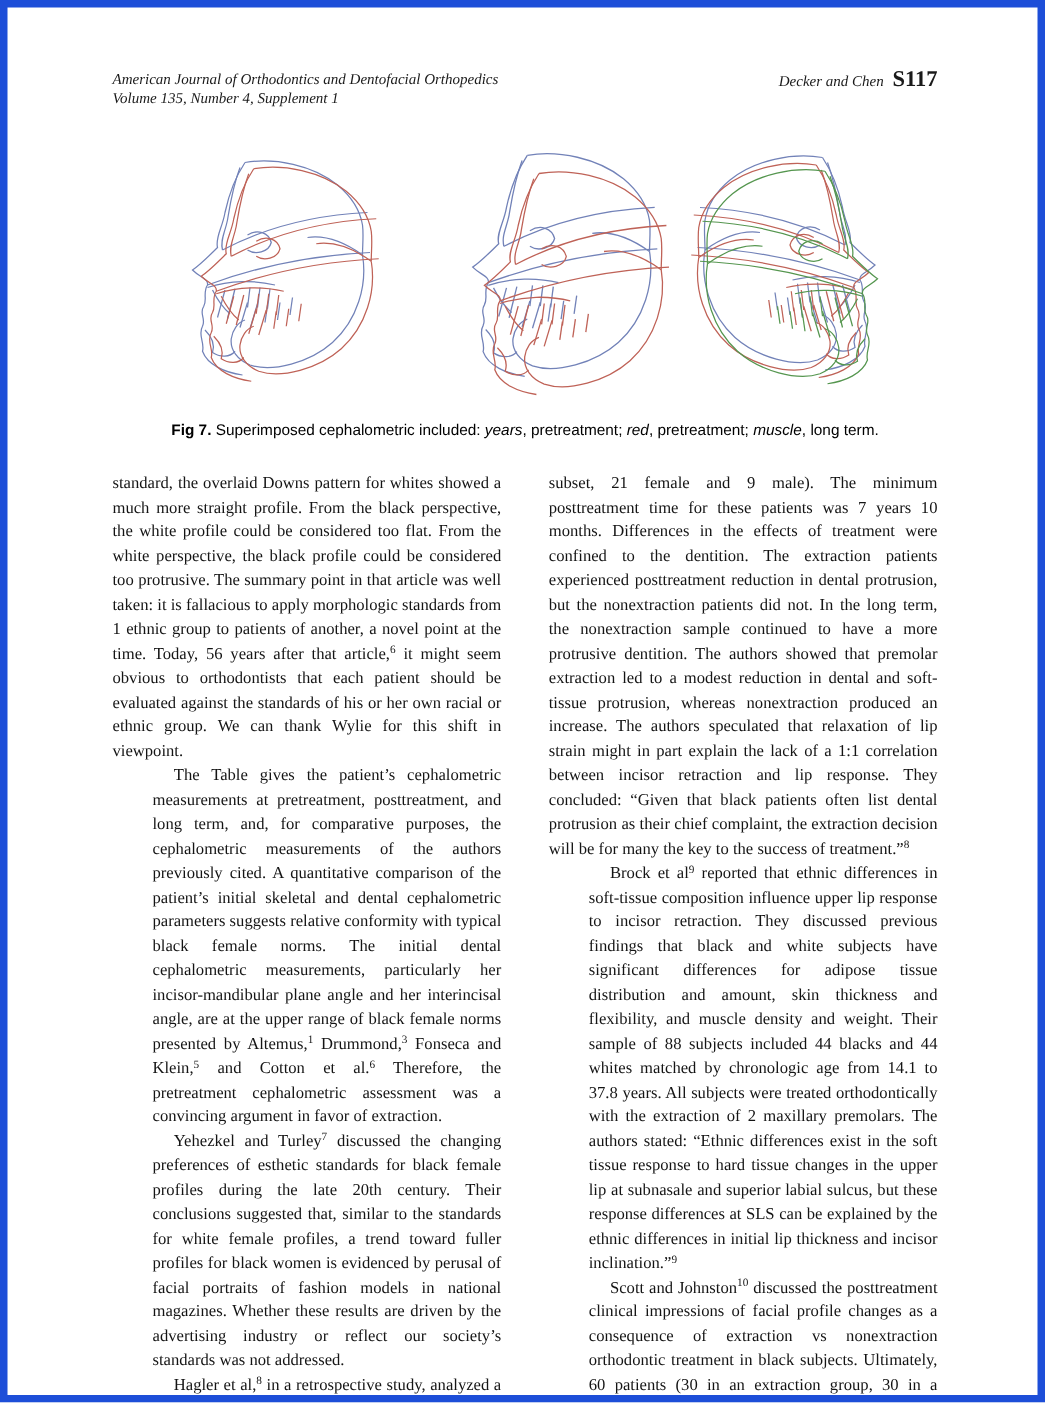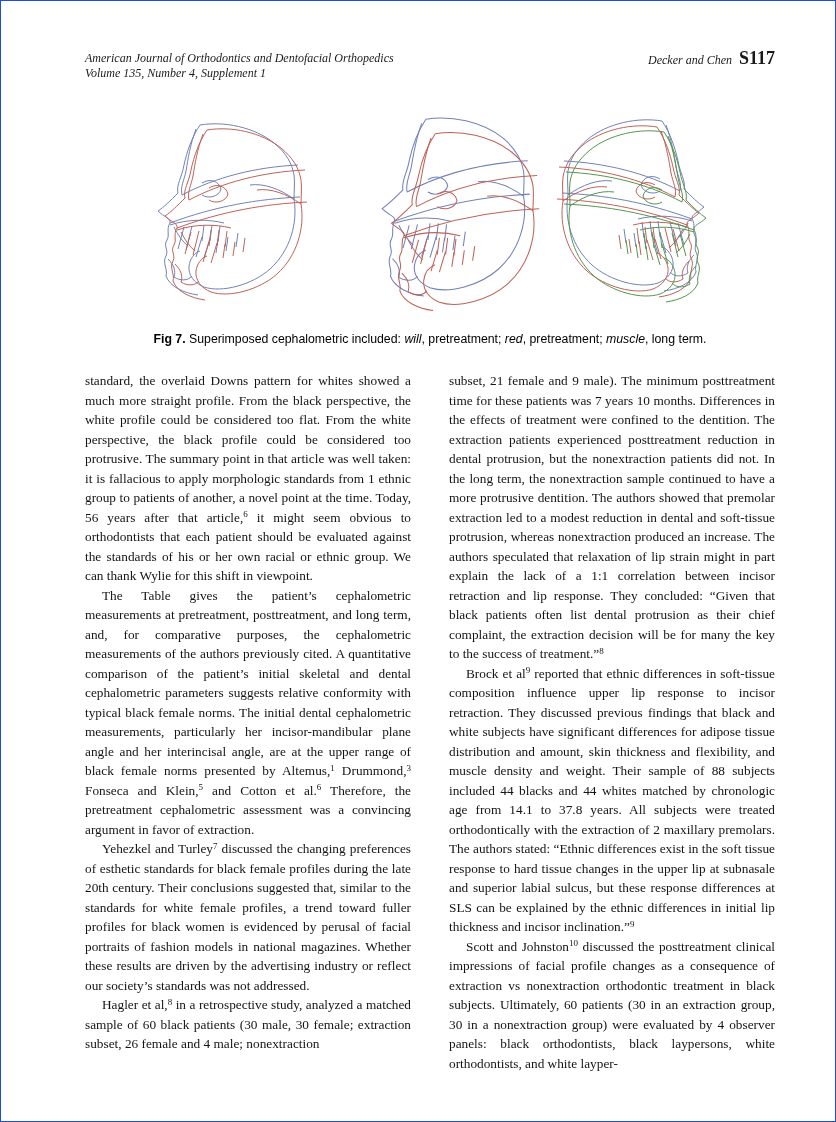--- a/index.html
+++ b/index.html
@@ -5,8 +5,8 @@
   html,body{margin:0;padding:0;background:#f6f6f6;}
   .page{
     width:836px;height:1122px;box-sizing:border-box;
-    margin:0 auto;background:#fff;border:1px solid #1d4ed8;
-    padding:50px 60px 0 84px;
+    margin:0 auto;background:#fff;border:6px solid #1d4ed8;
+    padding:50px 80px 0 84px;
     font-family:"Liberation Serif",serif;color:#141414;
     overflow:hidden;
   }

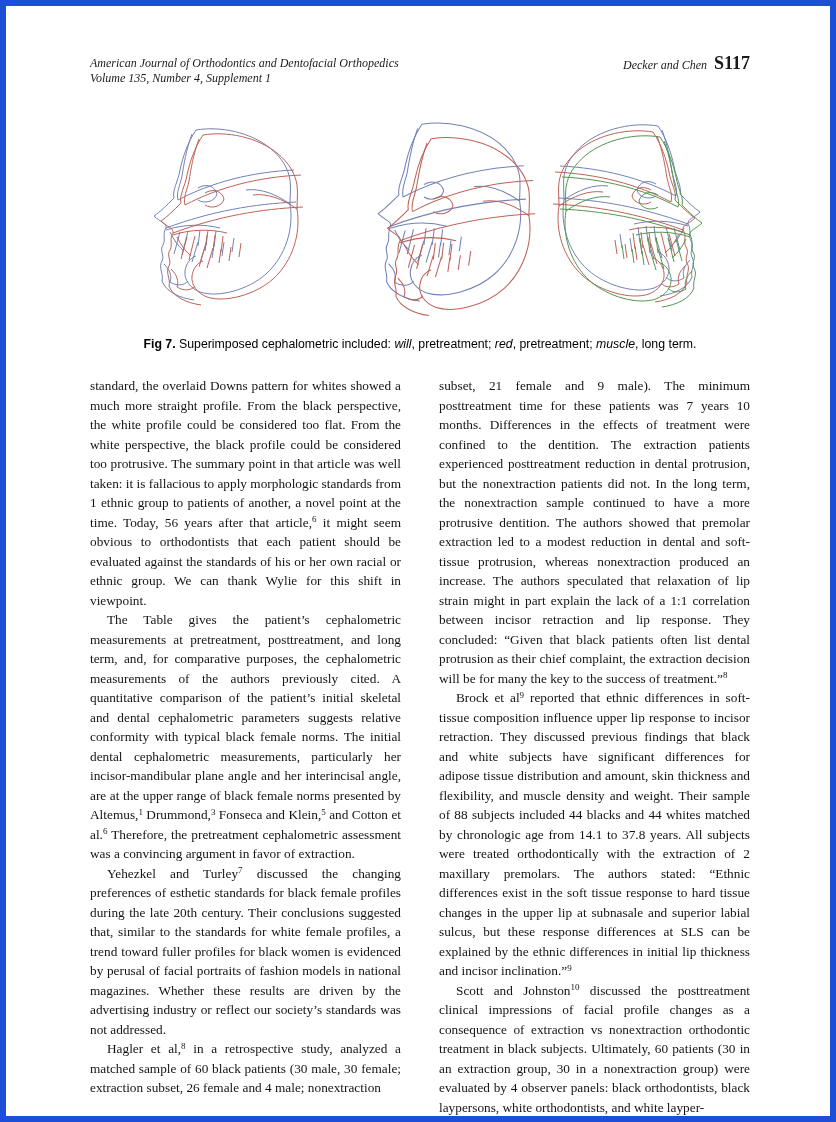--- a/index.html
+++ b/index.html
@@ -118,7 +118,7 @@
       </g>
     </svg>
 
-    <figcaption id="fig-caption"><span class="seg-b">Fig 7. </span><span>Superimposed cephalometric included: </span><span class="seg-i">will</span><span>, pretreatment; </span><span class="seg-i">red</span><span>, pretreatment; </span><span class="seg-i">muscle</span><span>, long term.</span></figcaption>
+    <figcaption id="fig-caption"><span class="seg-b">Fig 7. </span><span>Superimposed cephalometric included: </span><span class="seg-i">years</span><span>, pretreatment; </span><span class="seg-i">red</span><span>, pretreatment; </span><span class="seg-i">muscle</span><span>, long term.</span></figcaption>
   </figure>
 
   <main class="columns">

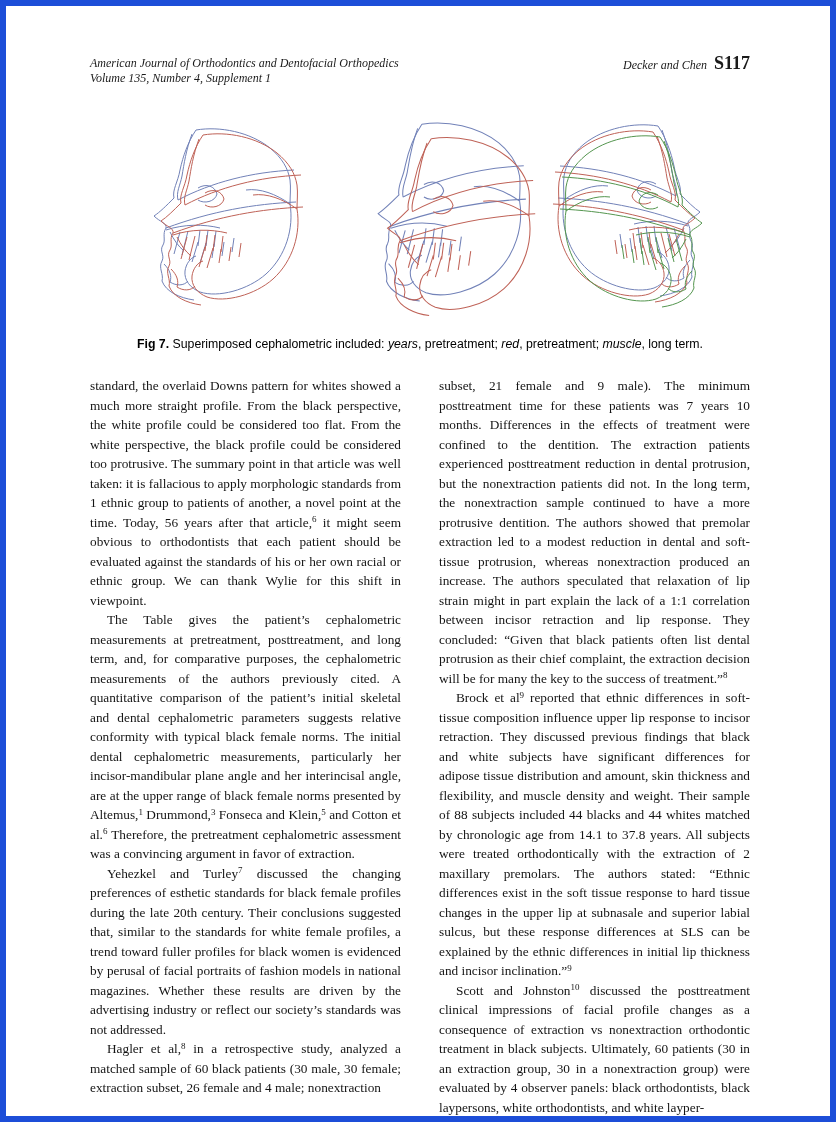--- a/index.html
+++ b/index.html
@@ -29,7 +29,7 @@
   .columns{display:flex;gap:38px;margin-top:24px;}
   .col{flex:1 1 0;font-size:13.3px;line-height:19.5px;text-align:justify;hyphens:auto;}
   .col p{margin:0;}
-  .col p.indent{text-indent:17px;}
+  .col p.indent{text-indent:17px;margin-left:32px;}
   sup{font-size:9px;line-height:0;vertical-align:baseline;position:relative;top:-4.5px;}
 </style>
 </head>

